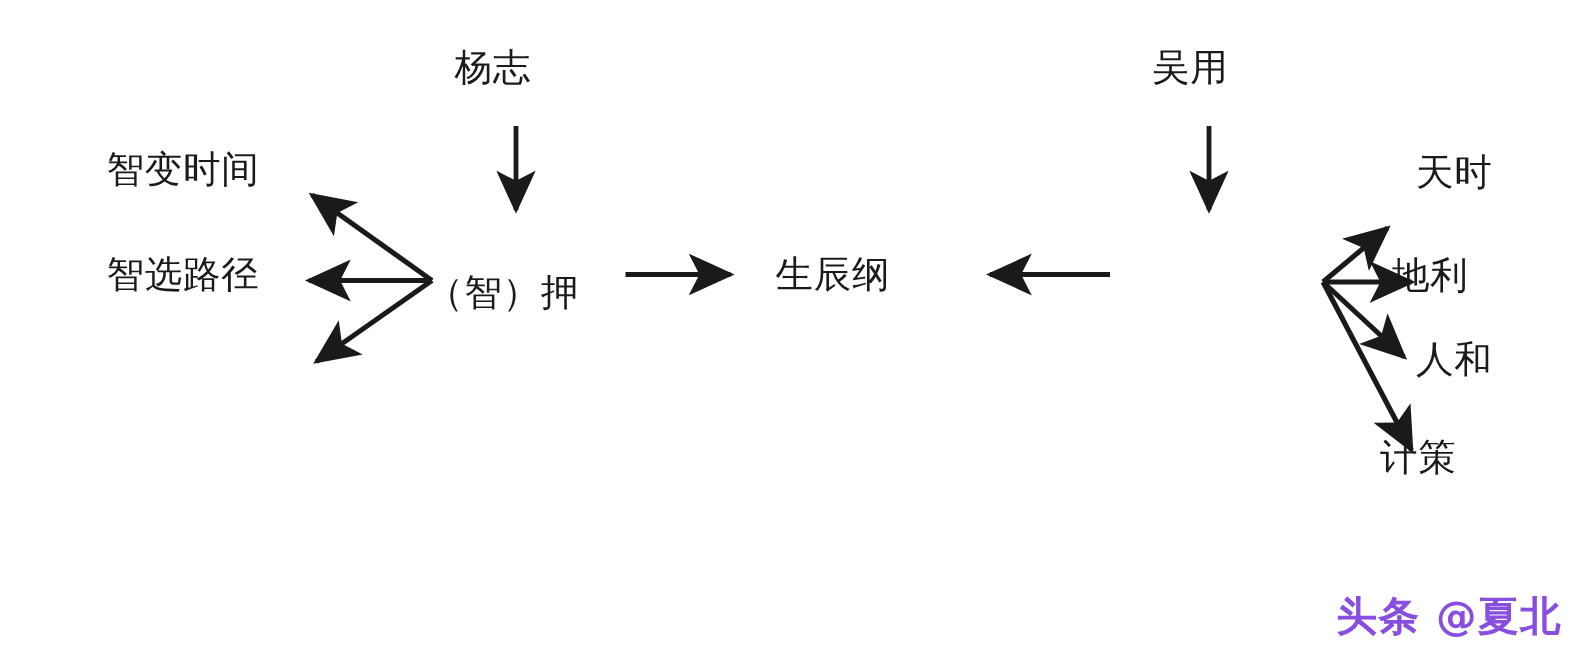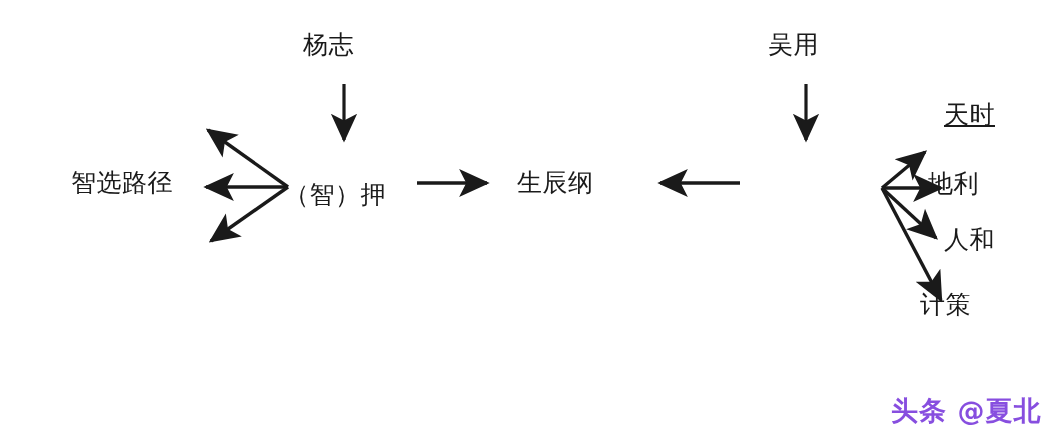--- a/index.html
+++ b/index.html
@@ -78,6 +78,7 @@
   <div class="node-label" style="left:303px; top:31px;">杨志</div>
   <div class="node-label" style="left:768px; top:31px;">吴用</div>
 
+  <div class="node-label" style="left:71px; top:99px;">智变时间</div>
   <div class="node-label" style="left:71px; top:169px;">智选路径</div>
 
   <div class="node-label" style="left:284px; top:181px;text-align:right;">（智）押</div>

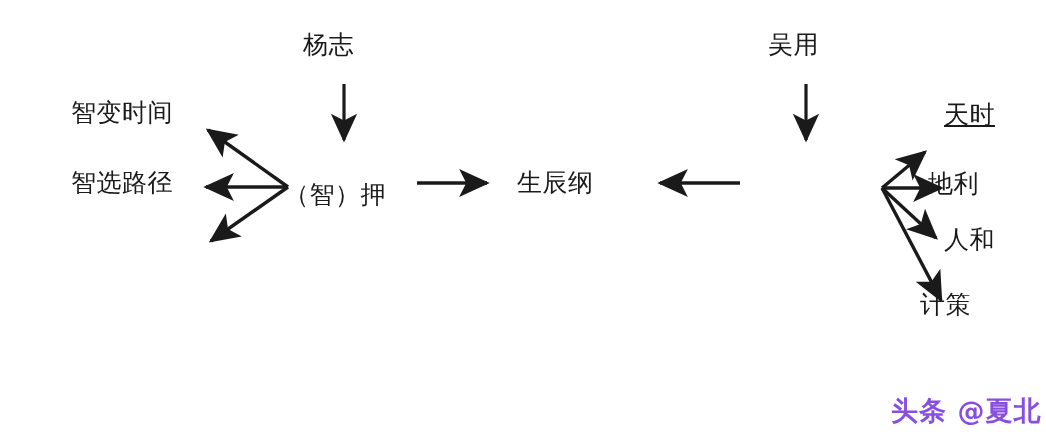--- a/index.html
+++ b/index.html
@@ -84,7 +84,7 @@
   <div class="node-label" style="left:284px; top:181px;text-align:right;">（智）押</div>
   <div class="node-label" style="left:517px; top:169px;">生辰纲</div>
 
-  <div class="node-label" style="left:944px; top:101px;text-decoration:underline;">天时</div>
+  <div class="node-label" style="left:944px; top:101px;">天时</div>
   <div class="node-label" style="left:928px; top:170px;">地利</div>
   <div class="node-label" style="left:944px; top:226px;">人和</div>
   <div class="node-label" style="left:920px; top:291px;">计策</div>

